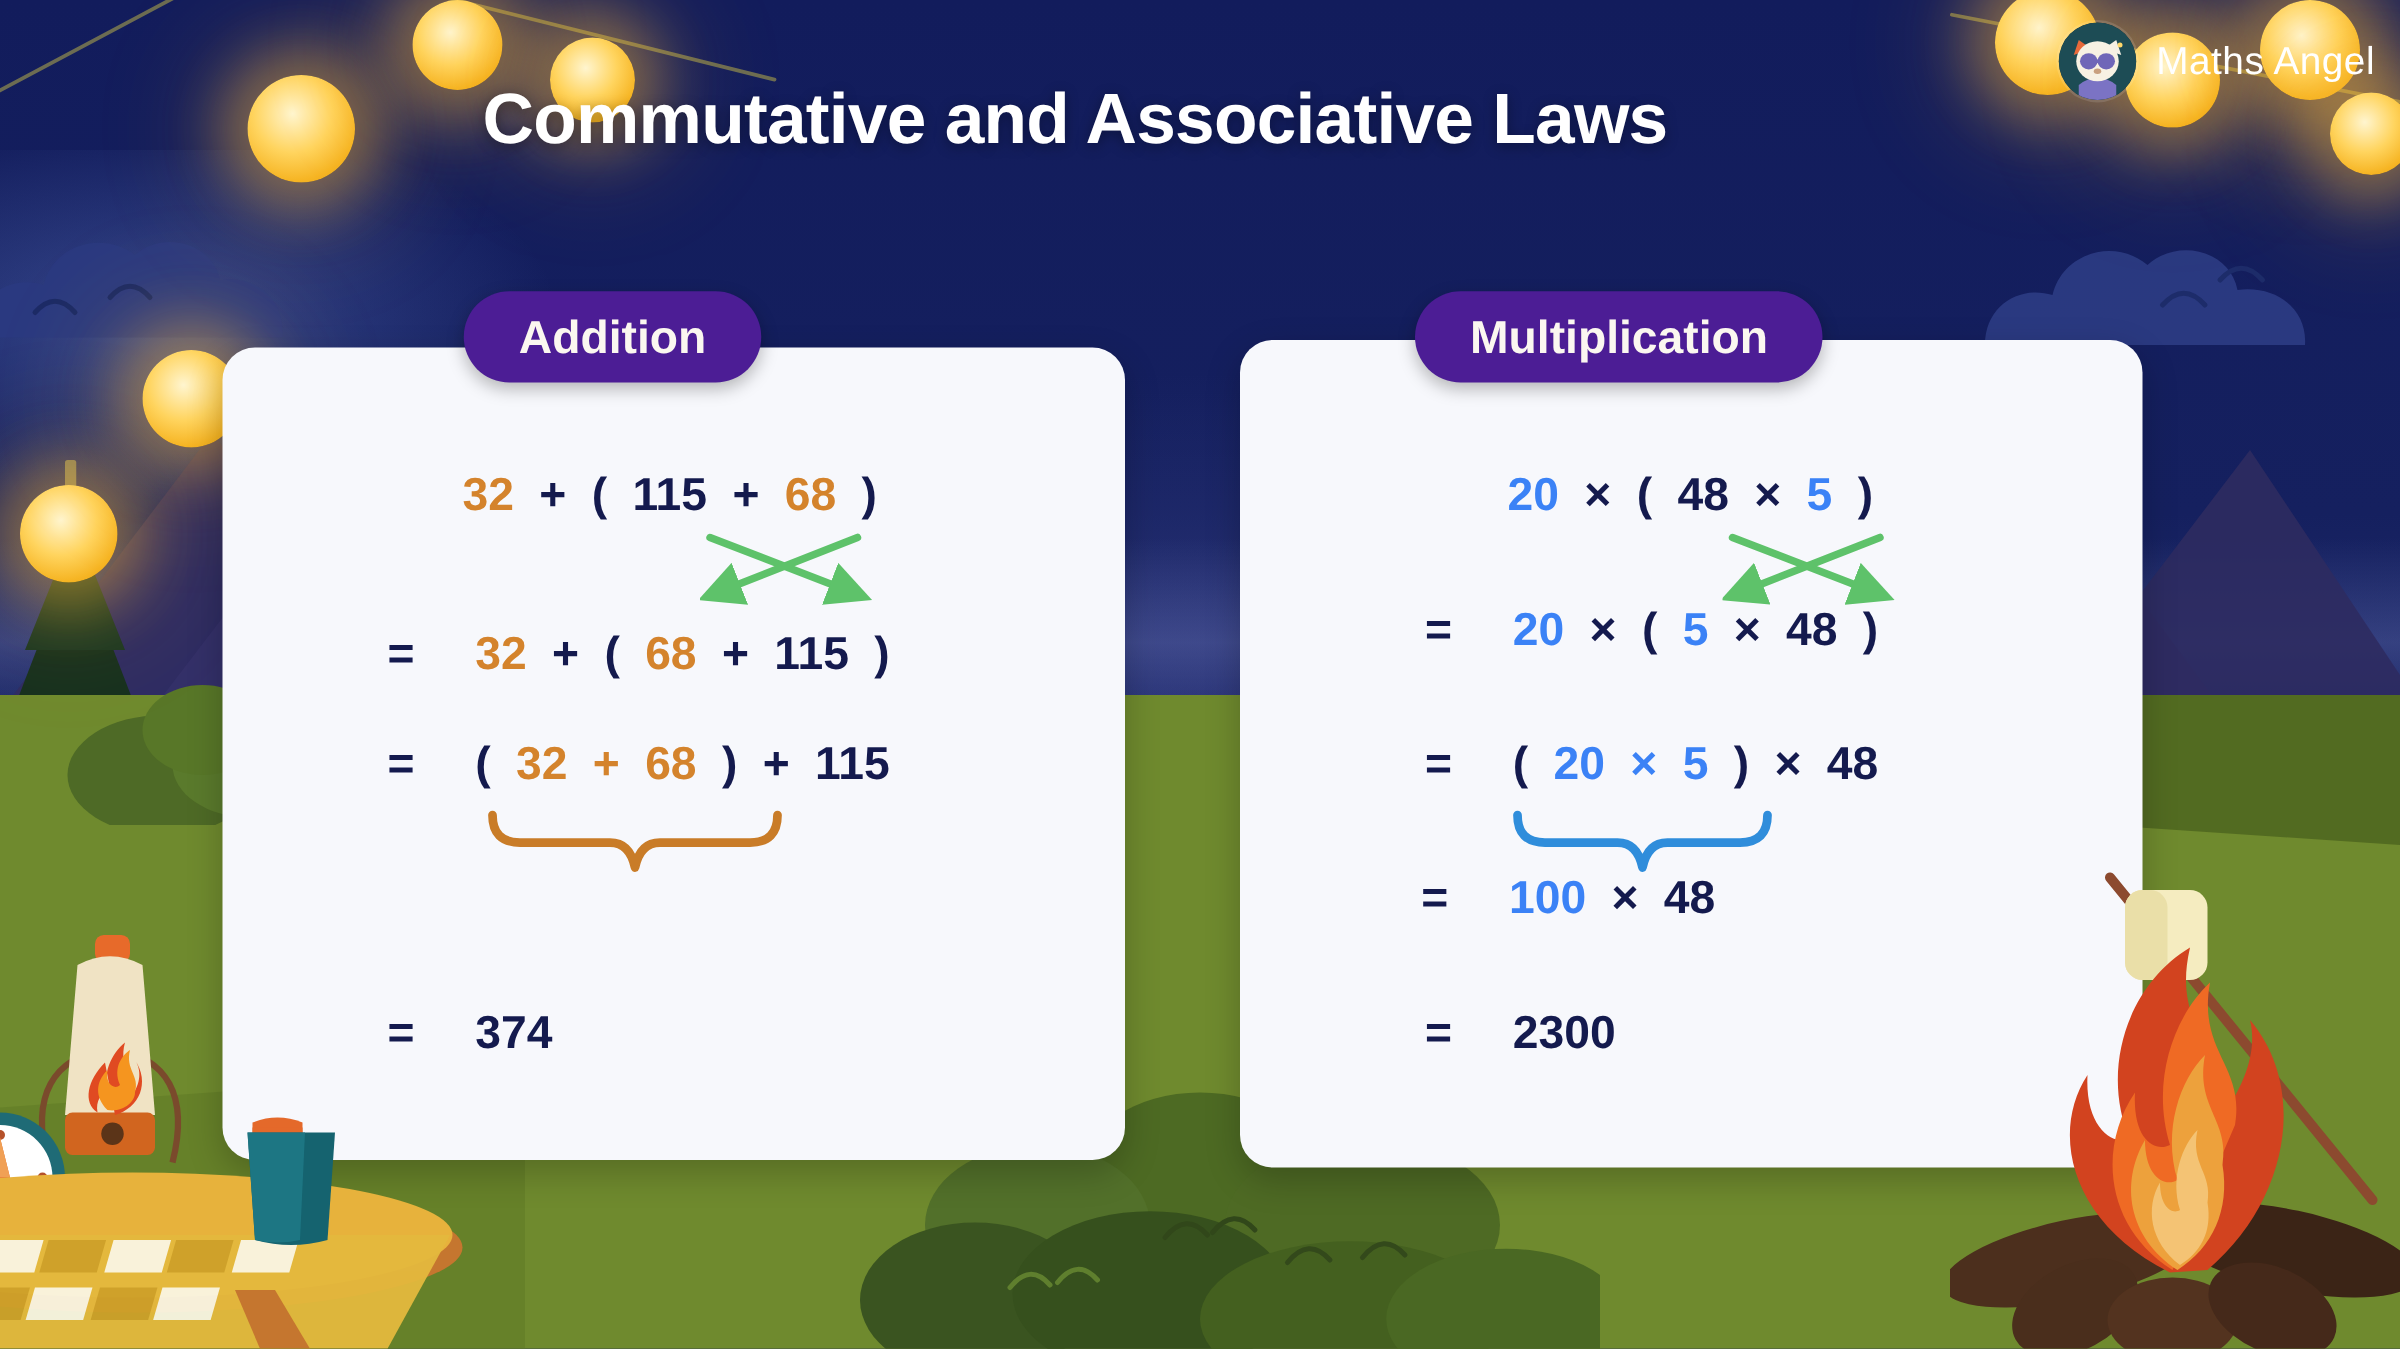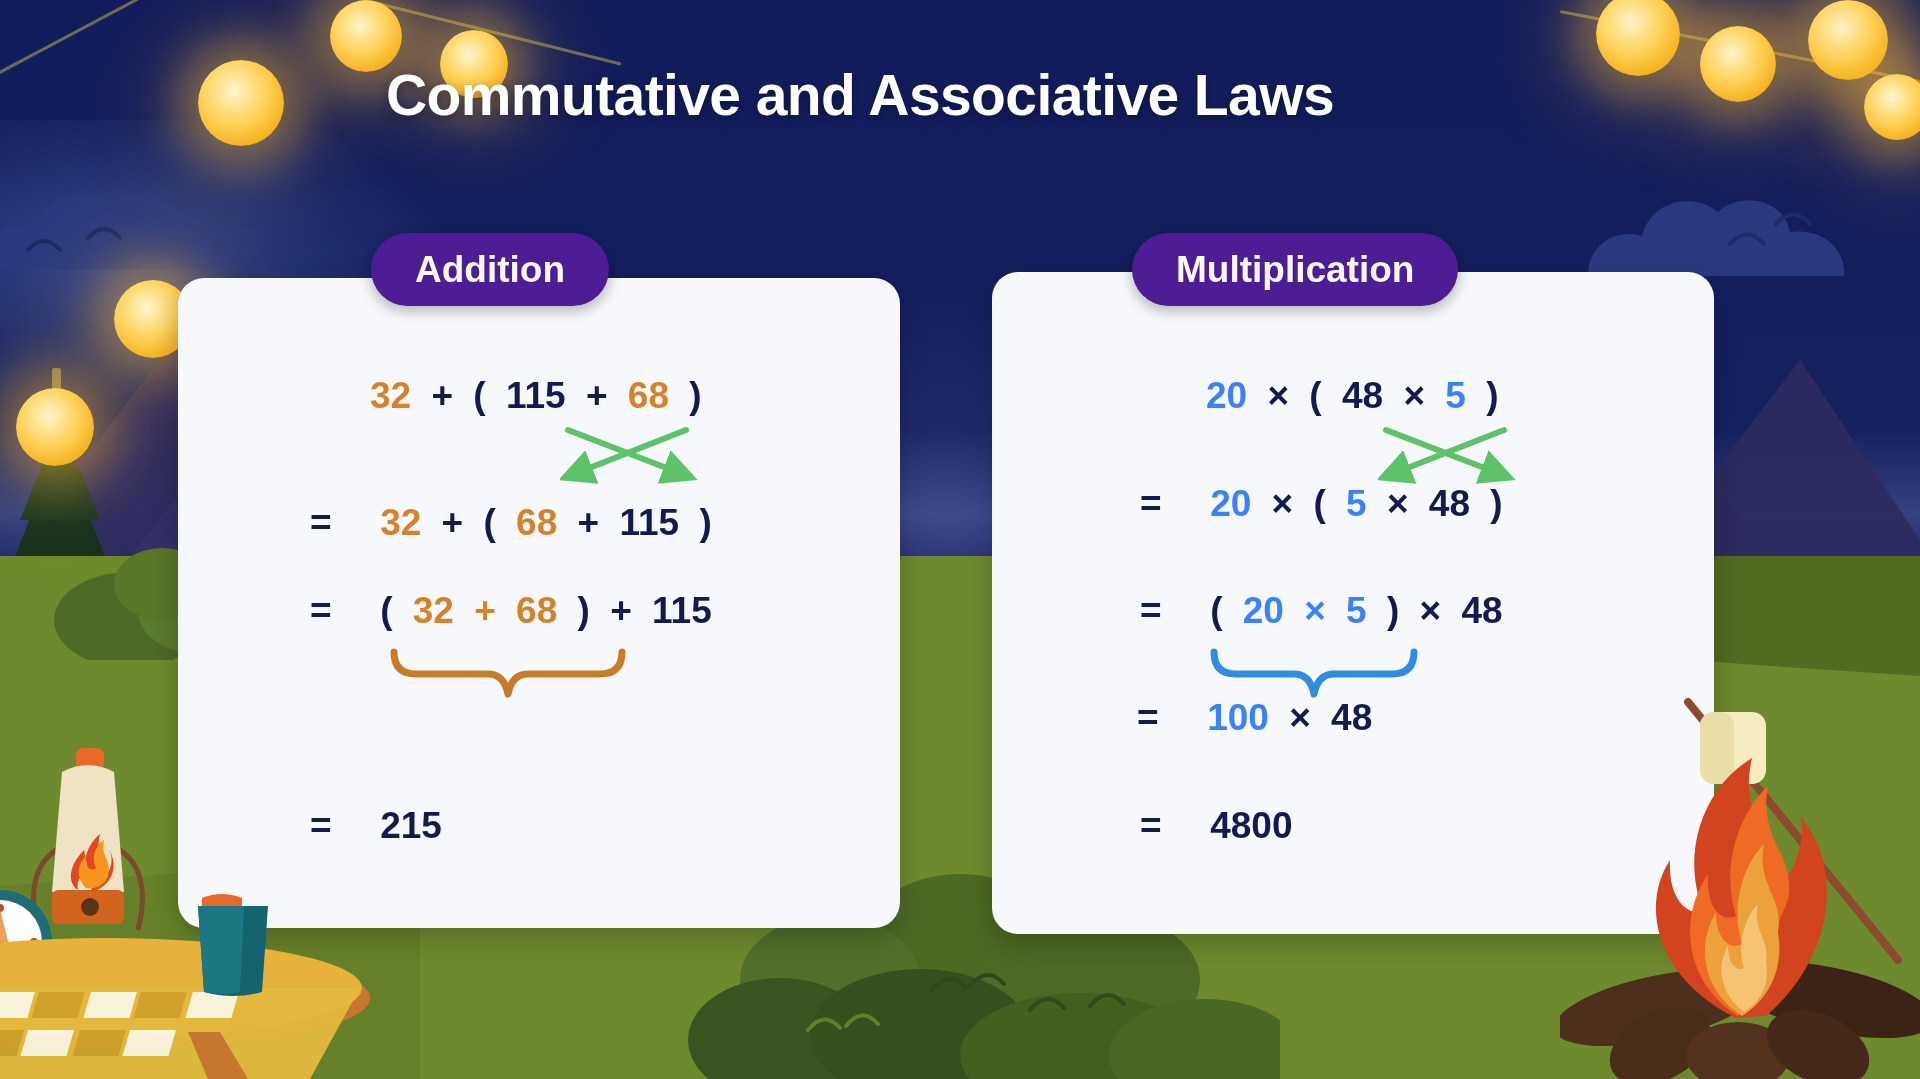--- a/index.html
+++ b/index.html
@@ -177,6 +177,23 @@
 
   <div class="title">Commutative and Associative Laws</div>
 
+  <div class="brand">
+    <div class="avatar">
+      <svg viewBox="0 0 62 62" width="62" height="62">
+        <circle cx="31" cy="31" r="31" fill="#1d4c55"></circle>
+        <path d="M16,50 q15,-12 30,0 l0,12 l-30,0 Z" fill="#7b73c4"></path>
+        <path d="M12,26 l4,-12 l10,7 Z" fill="#e8693a"></path>
+        <path d="M50,26 l-4,-12 l-10,7 Z" fill="#f5f0e4"></path>
+        <ellipse cx="31" cy="31" rx="17" ry="16" fill="#f7f1e3"></ellipse>
+        <ellipse cx="24" cy="31" rx="7" ry="6.5" fill="#6f66b8"></ellipse>
+        <ellipse cx="38" cy="31" rx="7" ry="6.5" fill="#6f66b8"></ellipse>
+        <rect x="30" y="29.5" width="2.5" height="3" fill="#6f66b8"></rect>
+        <ellipse cx="31" cy="39" rx="3" ry="2.2" fill="#c9a07e"></ellipse>
+        <circle cx="49" cy="18" r="2" fill="#ffd86b"></circle>
+      </svg>
+    </div>
+    <div class="brand-name">Maths Angel</div>
+  </div>
 
   <div class="card" id="card-add"></div>
   <div class="pill" id="pill-add">Addition</div>

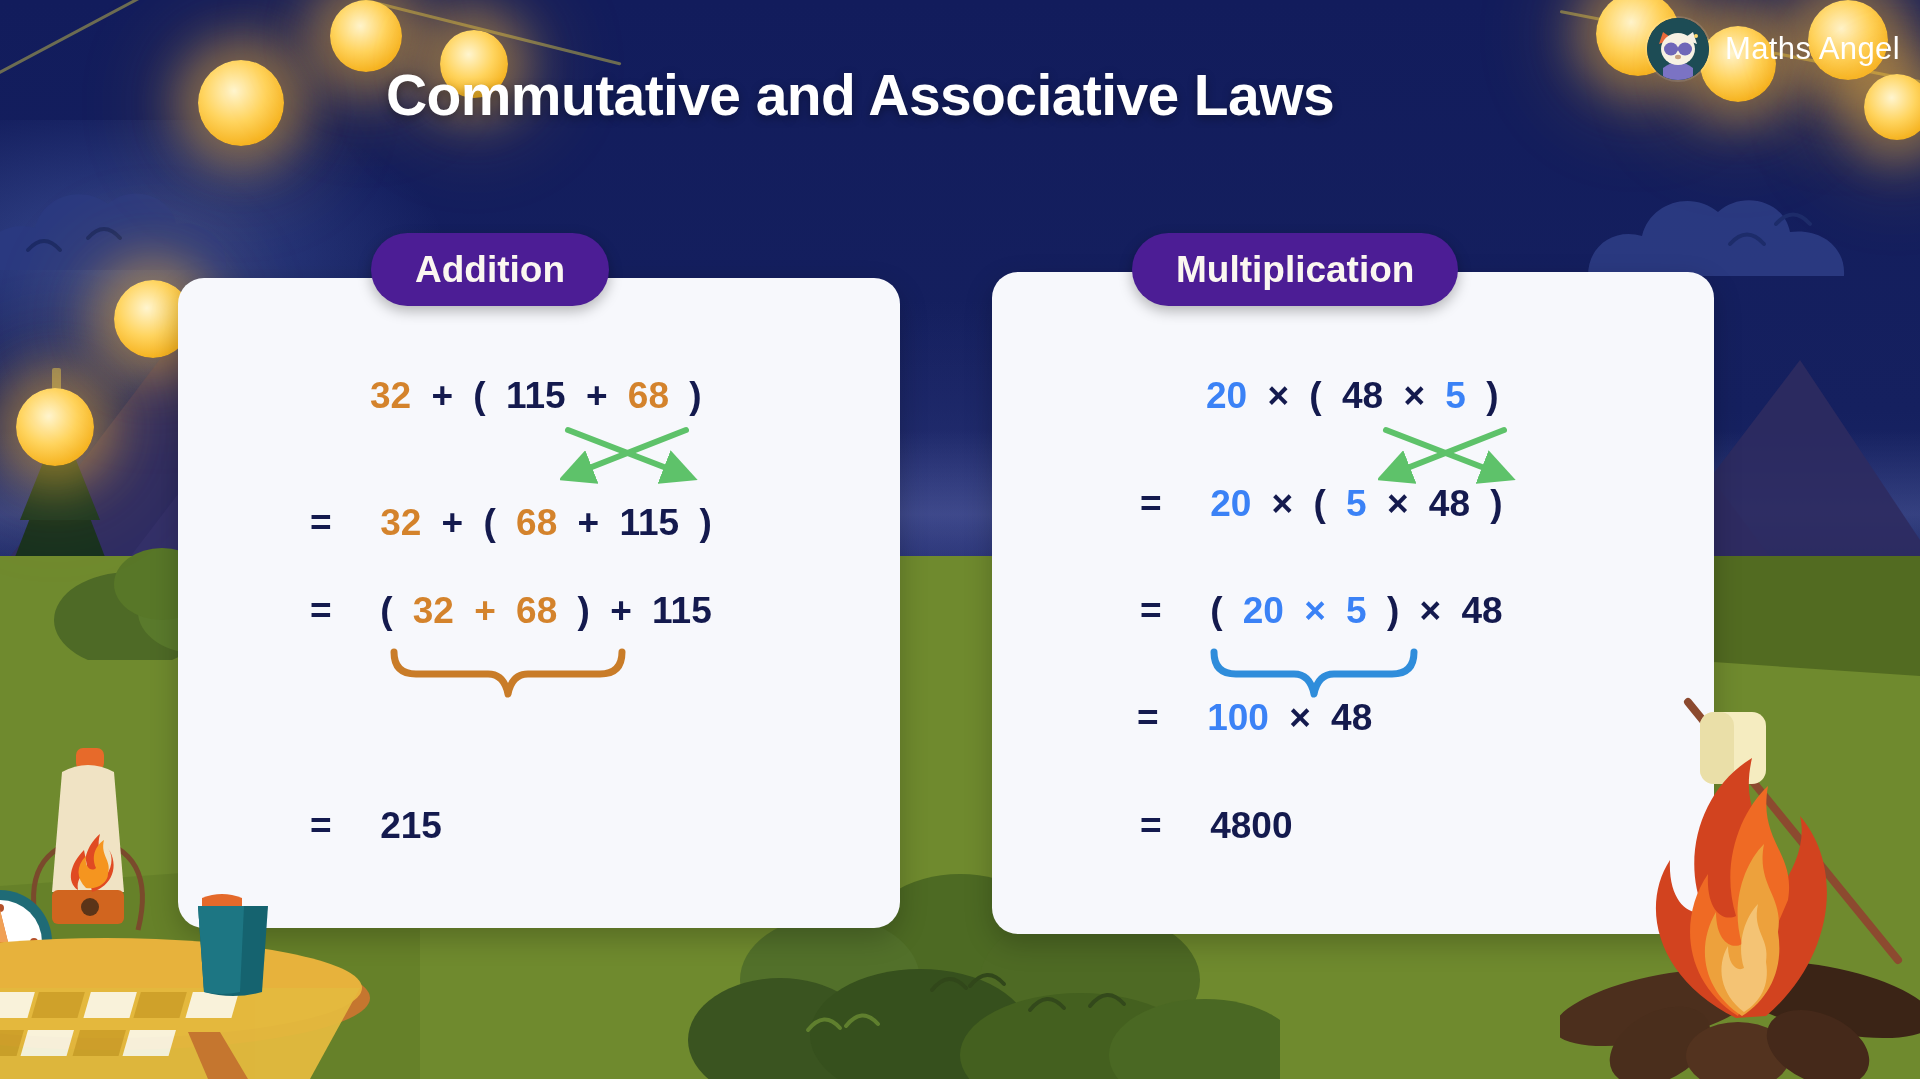--- a/index.html
+++ b/index.html
@@ -250,7 +250,7 @@
   <div class="eq" style="left:310px; top:805px;">
     <span class="op" style="margin-right: 10px;">=</span>
     <span style="display:inline-block;width:18px"></span>
-    <span class="op" style="margin-right: 10px;">215</span>
+    <span class="op" style="margin-right: 10px;">374</span>
   </div>
 
   <div class="card" id="card-mul"></div>

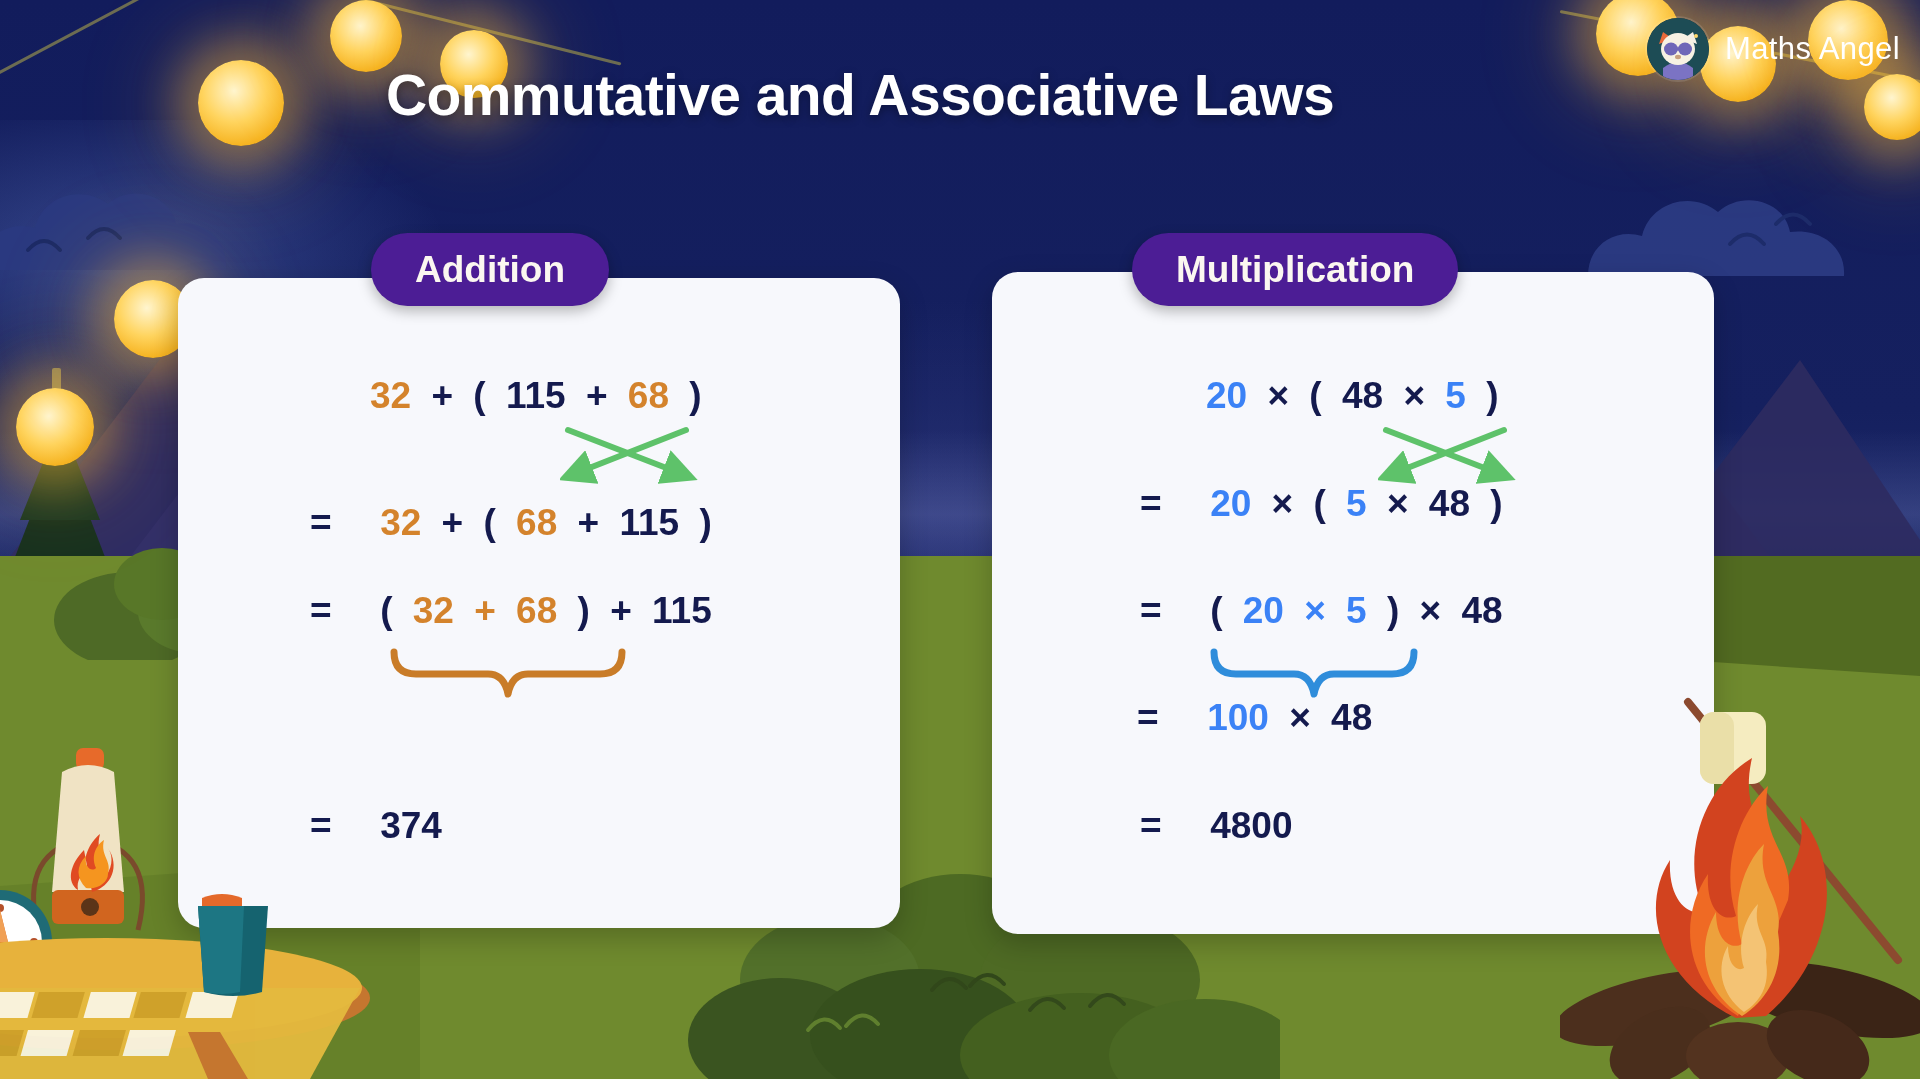--- a/index.html
+++ b/index.html
@@ -310,7 +310,7 @@
   <div class="eq" style="left:1140px; top:805px;">
     <span class="op" style="margin-right: 10px;">=</span>
     <span style="display:inline-block;width:18px"></span>
-    <span class="op" style="margin-right: 10px;">4800</span>
+    <span class="op" style="margin-right: 10px;">2300</span>
   </div>
 
   <svg class="decor" style="left:1560px; top:660px; width:370px; height:419px;">

